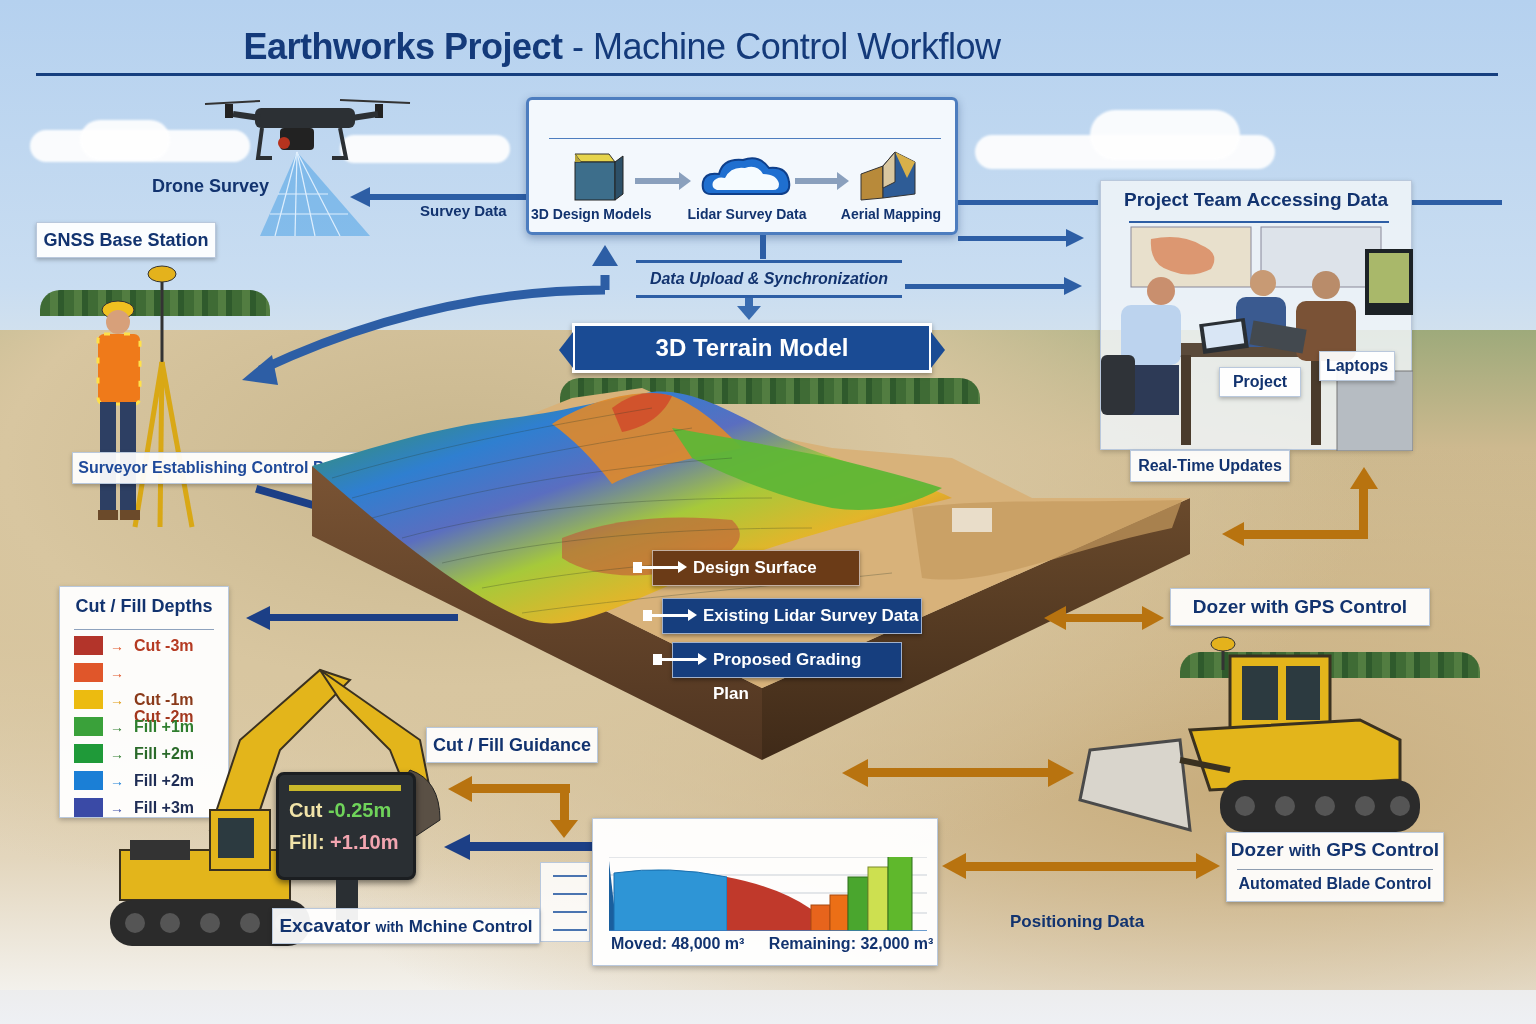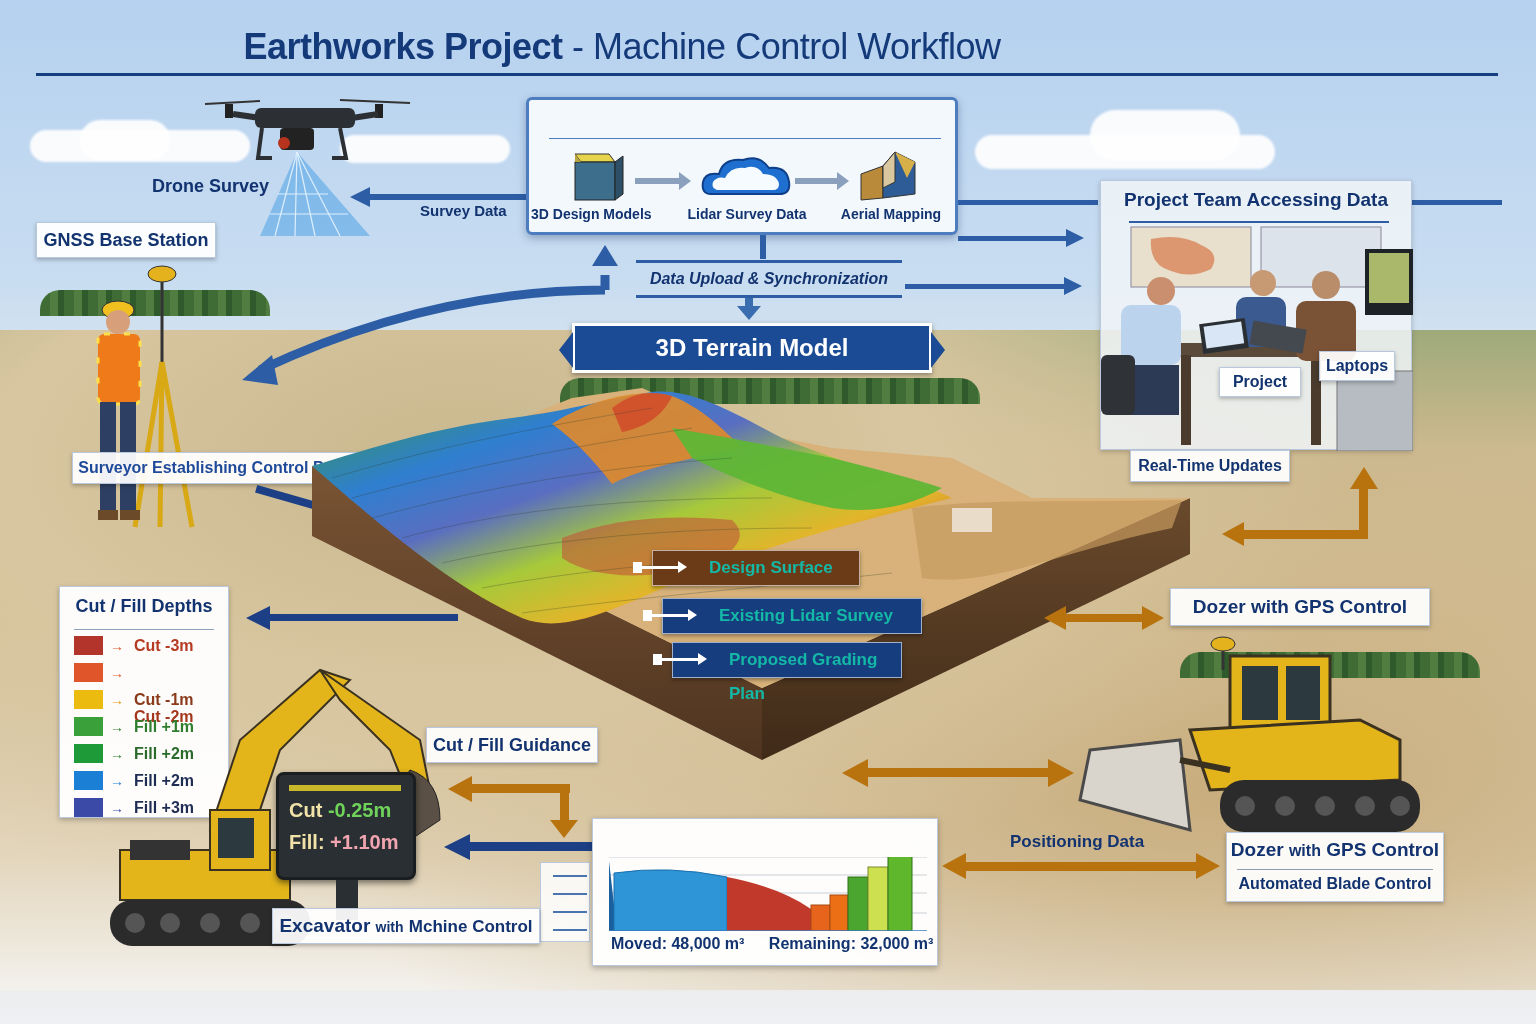--- a/index.html
+++ b/index.html
@@ -58,7 +58,7 @@
 
   #terrain { left: 312px; top: 388px; width: 880px; height: 380px; }
 
-  .tag { position: absolute; height: 36px; color: #14b8a6; font-size: 17px; font-weight: 700; line-height: 34px; padding-left: 56px; border: 1px solid rgba(255,255,255,.6); box-shadow: 0 2px 4px rgba(0,0,0,.35); }
+  .tag { position: absolute; height: 36px; color: #ffffff; font-size: 17px; font-weight: 700; line-height: 34px; padding-left: 40px; border: 1px solid rgba(255,255,255,.6); box-shadow: 0 2px 4px rgba(0,0,0,.35); }
   .tag .ptr { position: absolute; left: -20px; top: 15px; width: 48px; height: 3px; background: #fff; }
   .tag .ptr::before { content: ""; position: absolute; left: 0; top: -4px; width: 9px; height: 11px; background: #fff; }
   .tag .ptr::after { content: ""; position: absolute; right: -6px; top: -5px; border-left: 9px solid #fff; border-top: 6px solid transparent; border-bottom: 6px solid transparent; }

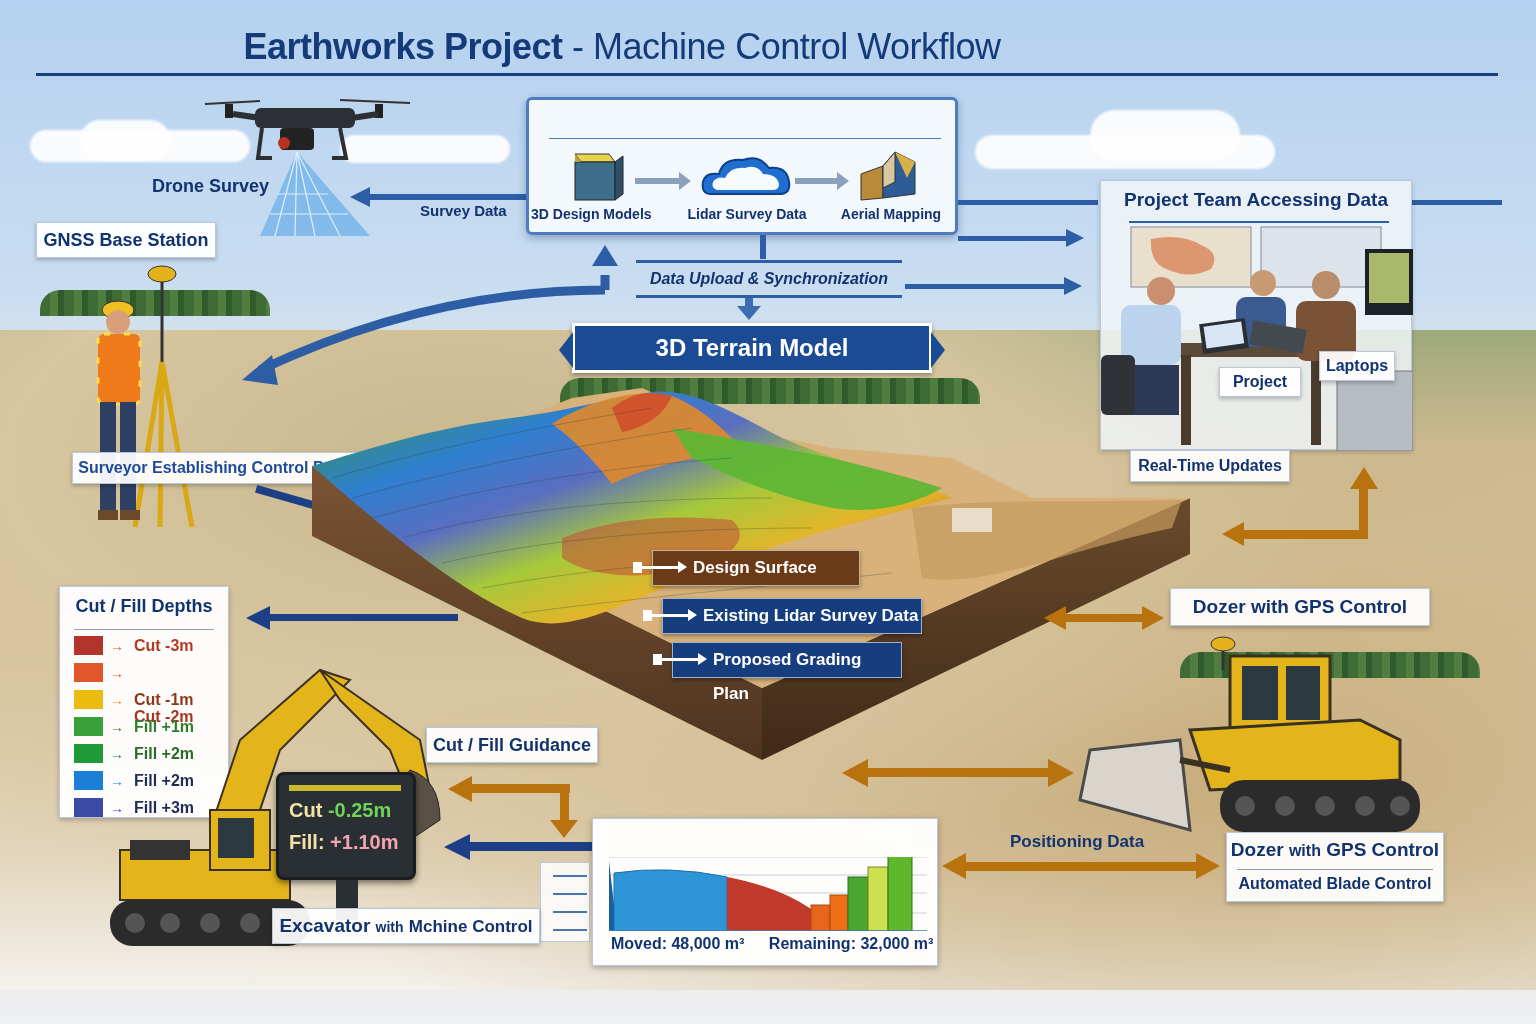--- a/index.html
+++ b/index.html
@@ -426,7 +426,7 @@
 <div class="arrow-h orange" style="left:964px;top:862px;width:234px;height:9px;"></div>
 <div class="head-l" style="left:942px;top:853px;border-right:24px solid #b8730f;border-top:13px solid transparent;border-bottom:13px solid transparent;"></div>
 <div class="head-r" style="left:1196px;top:853px;border-left:24px solid #b8730f;border-top:13px solid transparent;border-bottom:13px solid transparent;"></div>
-<div class="plain-label" style="left:1010px;top:832px;font-size:17px;">Positioning Data</div>
+<div class="plain-label" style="left:1010px;top:912px;font-size:17px;">Positioning Data</div>
 
 <div class="arrow-h orange" style="left:866px;top:768px;width:184px;height:9px;"></div>
 <div class="head-l" style="left:842px;top:759px;border-right:26px solid #b8730f;border-top:14px solid transparent;border-bottom:14px solid transparent;"></div>

